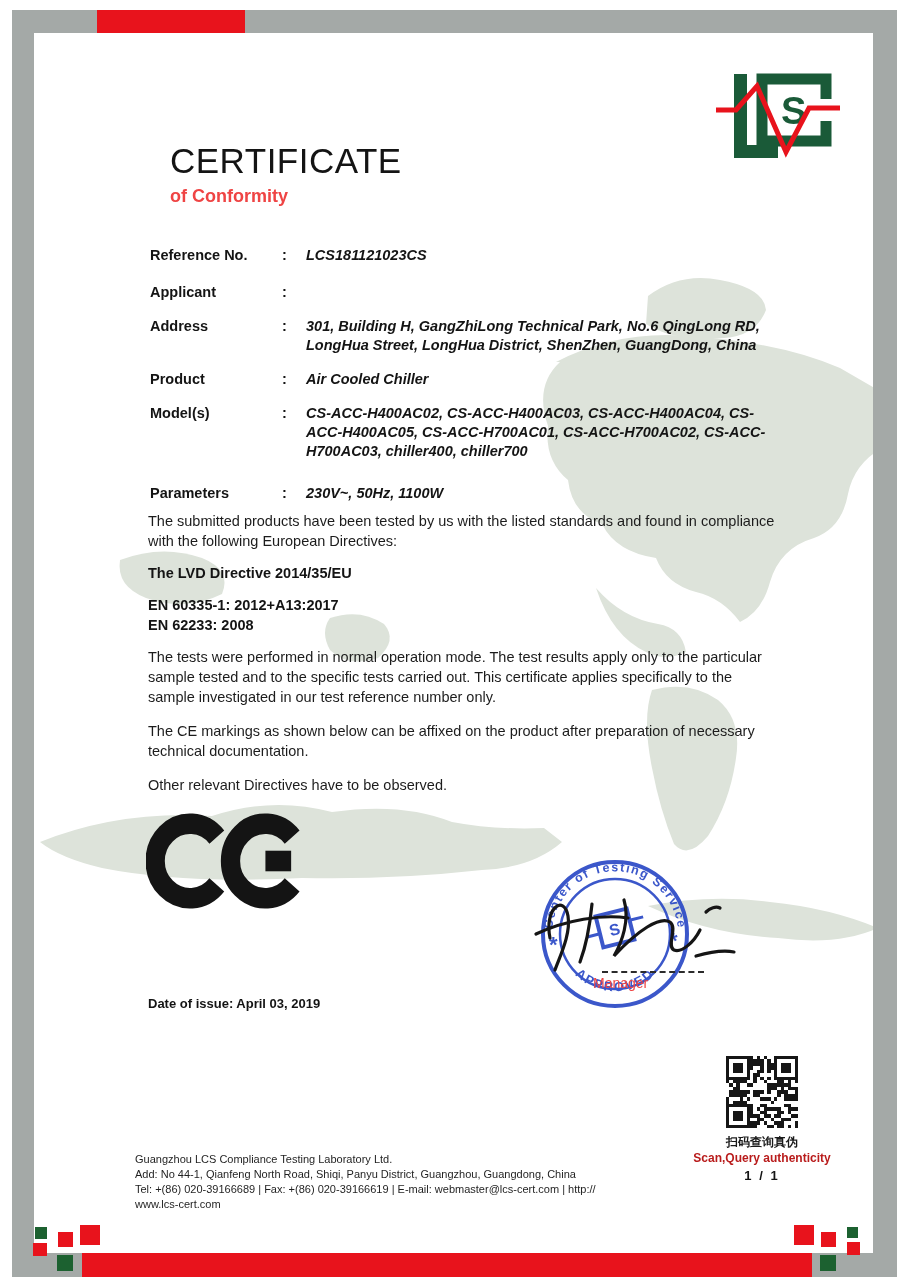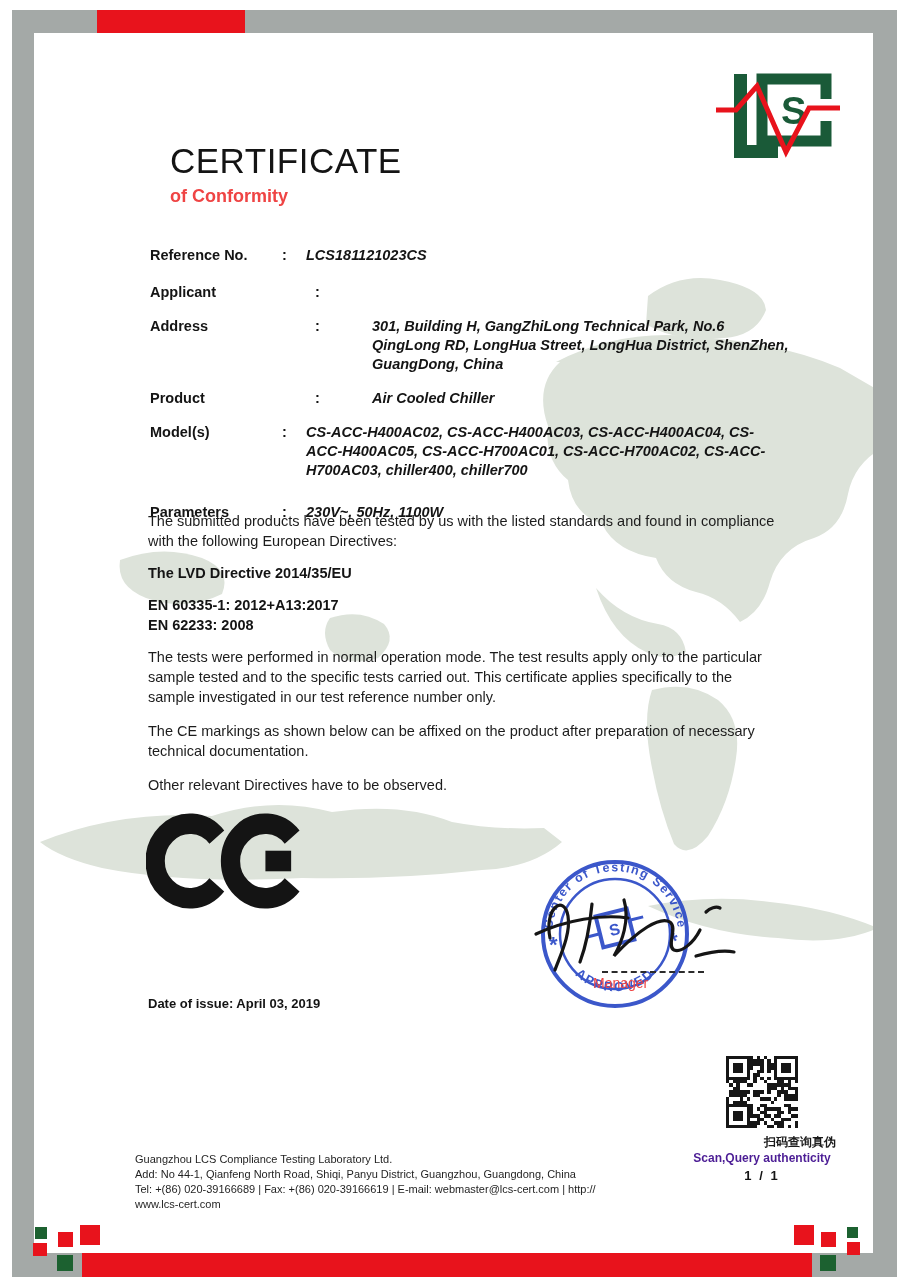--- a/index.html
+++ b/index.html
@@ -32,7 +32,7 @@
   .frow .lbl{width:132px;flex:none;}
   .frow .col{width:24px;flex:none;text-align:left;}
   .frow .val{width:470px;font-style:italic;}
-  .gap18{margin-bottom:18px;} .gap15{margin-bottom:15px;gap:33px;} .gap23{margin-bottom:23px;}
+  .gap18{margin-bottom:18px;} .gap15{margin-bottom:15px;} .gap23{margin-bottom:23px;}
   .bodytext{position:absolute;left:148px;top:511px;width:632px;font-size:14.5px;line-height:20px;color:#1c1c1c;}
   .bodytext p{margin:0 0 12px 0;}
   .bodytext .bold{font-weight:bold;color:#141414;}

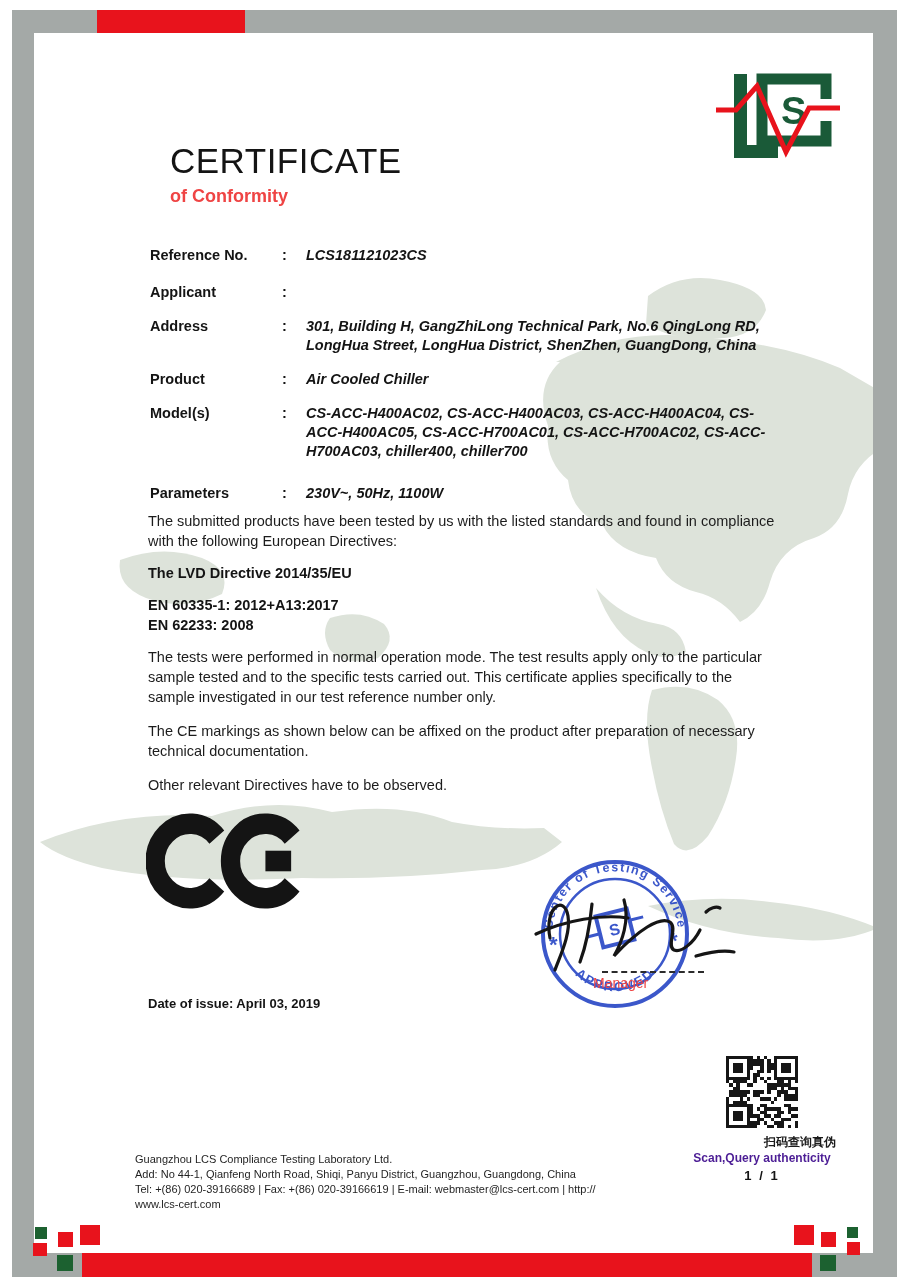--- a/index.html
+++ b/index.html
@@ -49,7 +49,7 @@
       width:72px;height:72px;margin:0 auto;background:#fff;}
   .qr i{display:block;}
   .qr i.on{background:#161616;}
-  .qr-zh{margin-top:6px;font-size:12px;font-weight:bold;color:#1a1a1a;text-align:right;}
+  .qr-zh{margin-top:6px;font-size:12px;font-weight:bold;color:#1a1a1a;}
   .qr-en{font-size:12px;font-weight:bold;color:#4c1d95;text-align:center;}
   .pageno{margin-top:3px;font-size:13px;font-weight:bold;letter-spacing:2px;color:#141414;}
 </style>

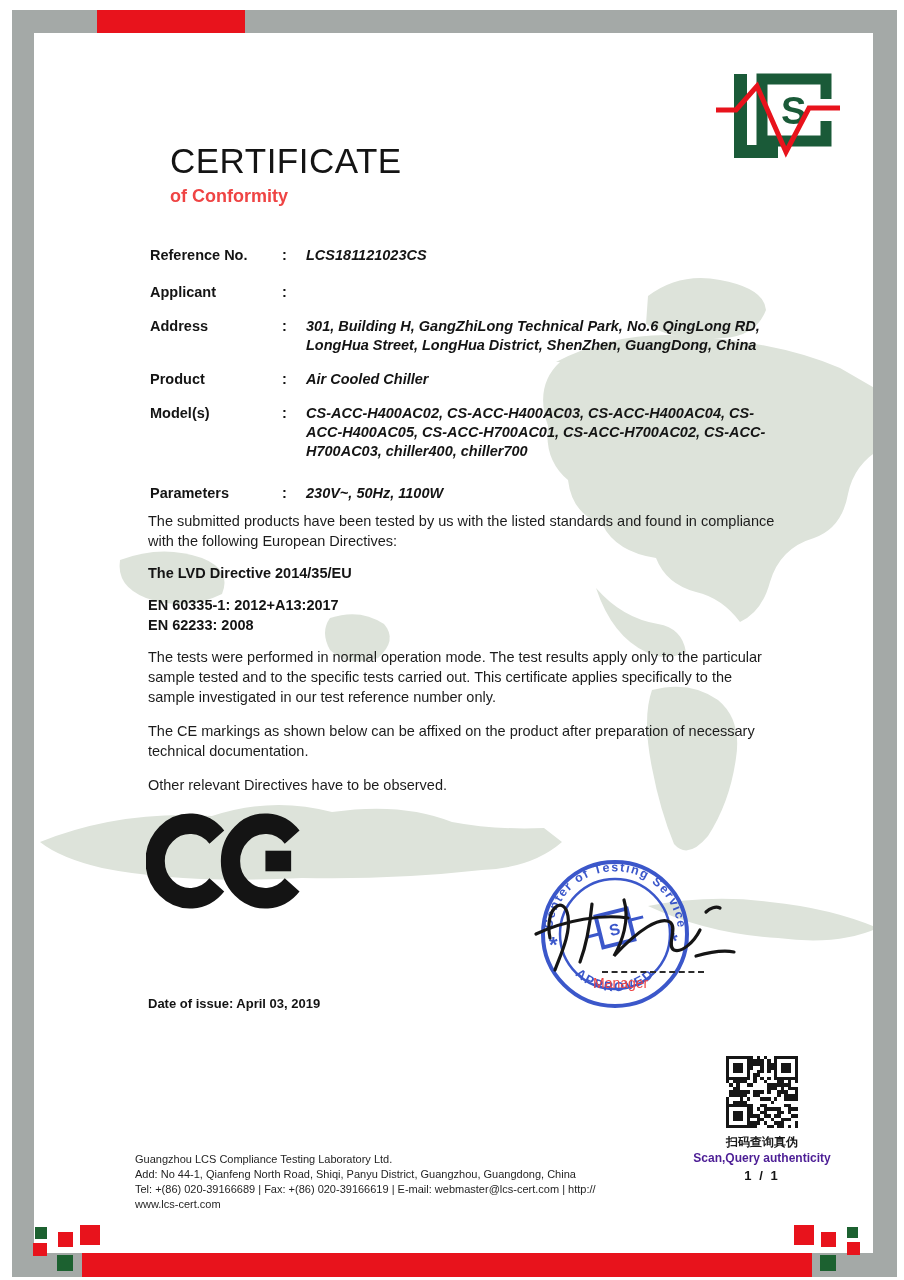--- a/index.html
+++ b/index.html
@@ -50,7 +50,7 @@
   .qr i{display:block;}
   .qr i.on{background:#161616;}
   .qr-zh{margin-top:6px;font-size:12px;font-weight:bold;color:#1a1a1a;}
-  .qr-en{font-size:12px;font-weight:bold;color:#4c1d95;text-align:center;}
+  .qr-en{font-size:12px;font-weight:bold;color:#b91c1c;text-align:center;}
   .pageno{margin-top:3px;font-size:13px;font-weight:bold;letter-spacing:2px;color:#141414;}
 </style>
 </head>

